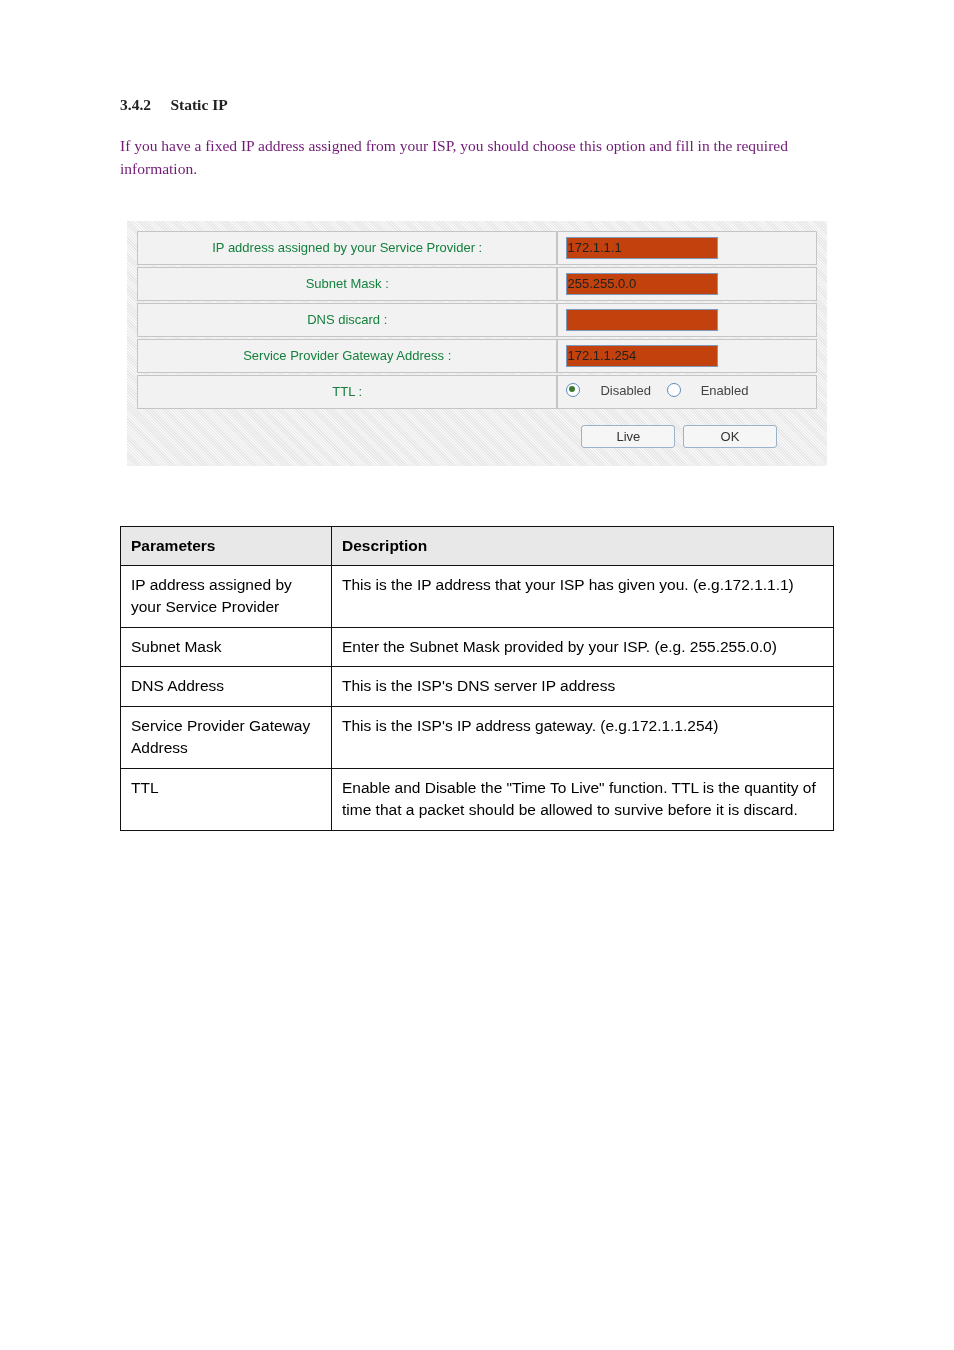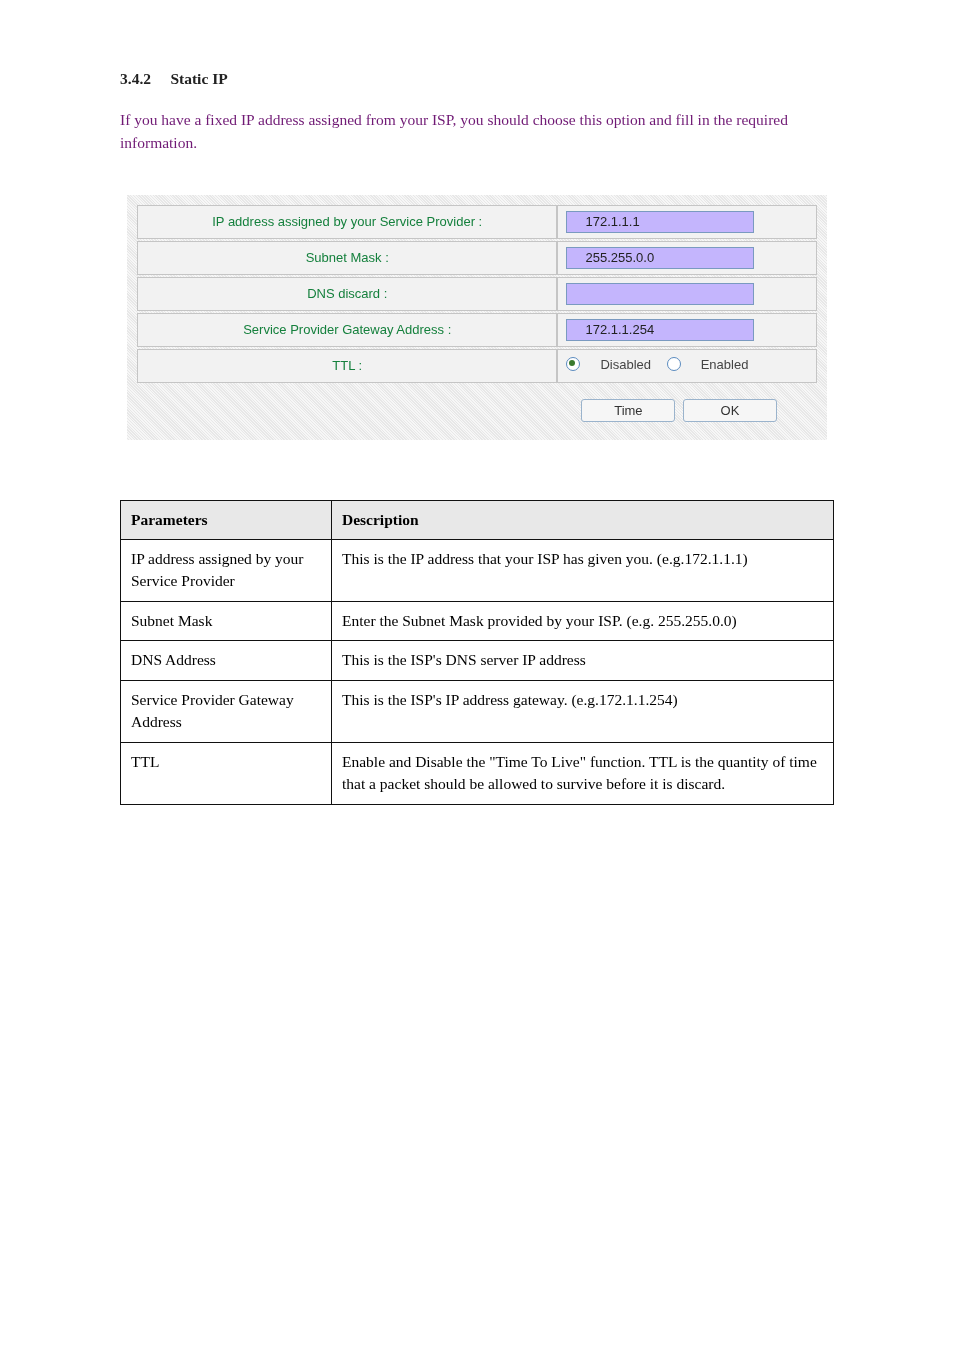--- a/index.html
+++ b/index.html
@@ -19,7 +19,7 @@
 
   
   .sec-heading {
-    margin-top: 70px;
+    margin-top: 96px;
     font-size: 15.5px;
     color: #222;
   }

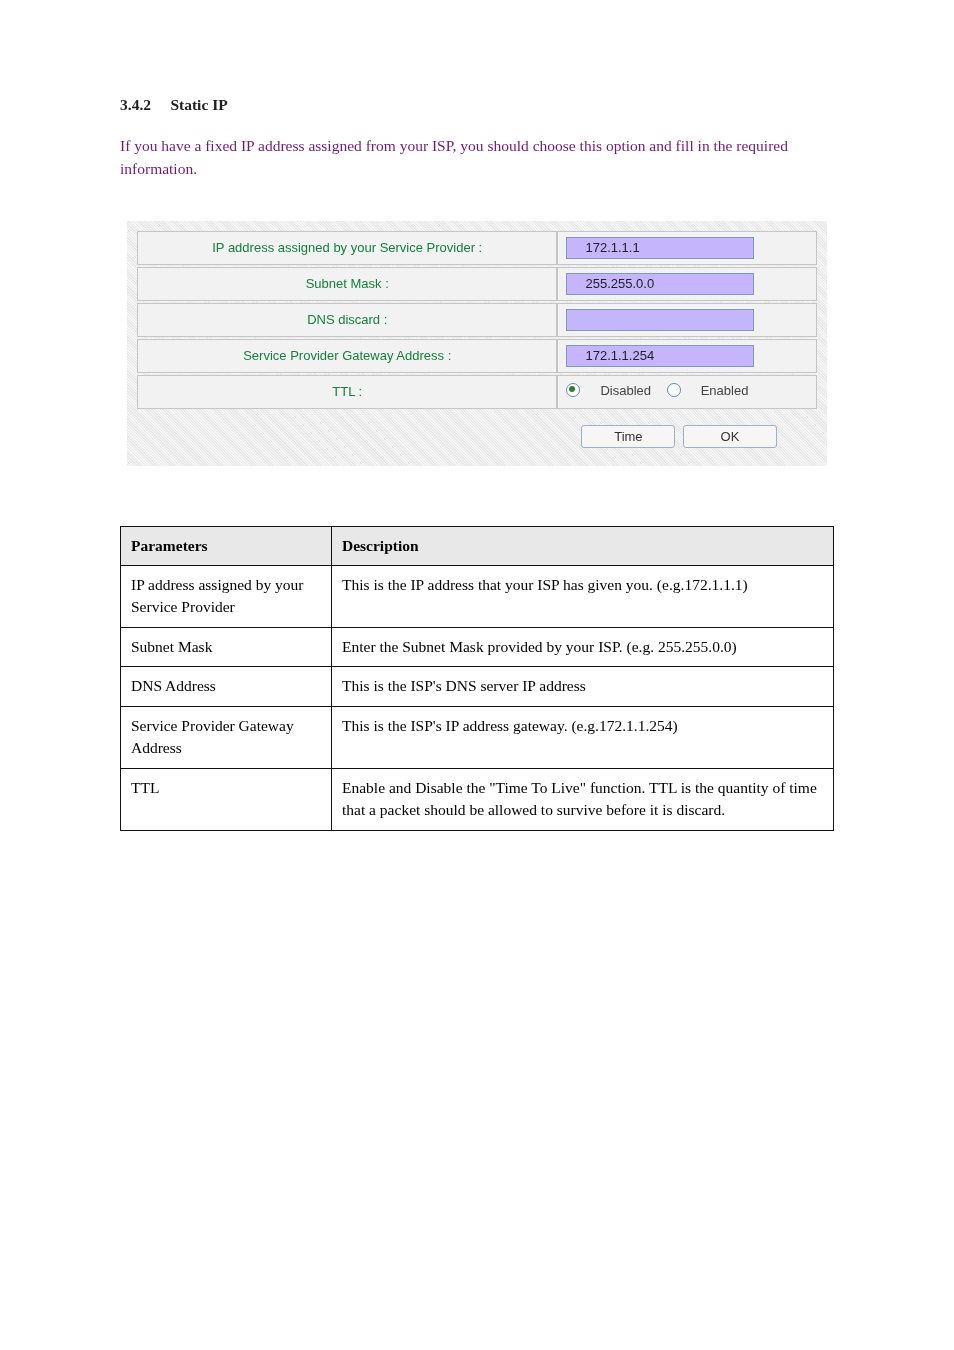--- a/index.html
+++ b/index.html
@@ -78,8 +78,8 @@
     font-family: Arial, Helvetica, sans-serif;
     font-size: 13px;
     border: 1px solid #7a9ac0;
-    background: #c4b5fd;
-    padding: 1px 18px;
+    background: #c2410c;
+    padding: 1px 0;
     color: #222;
   }
   .radio-wrap {

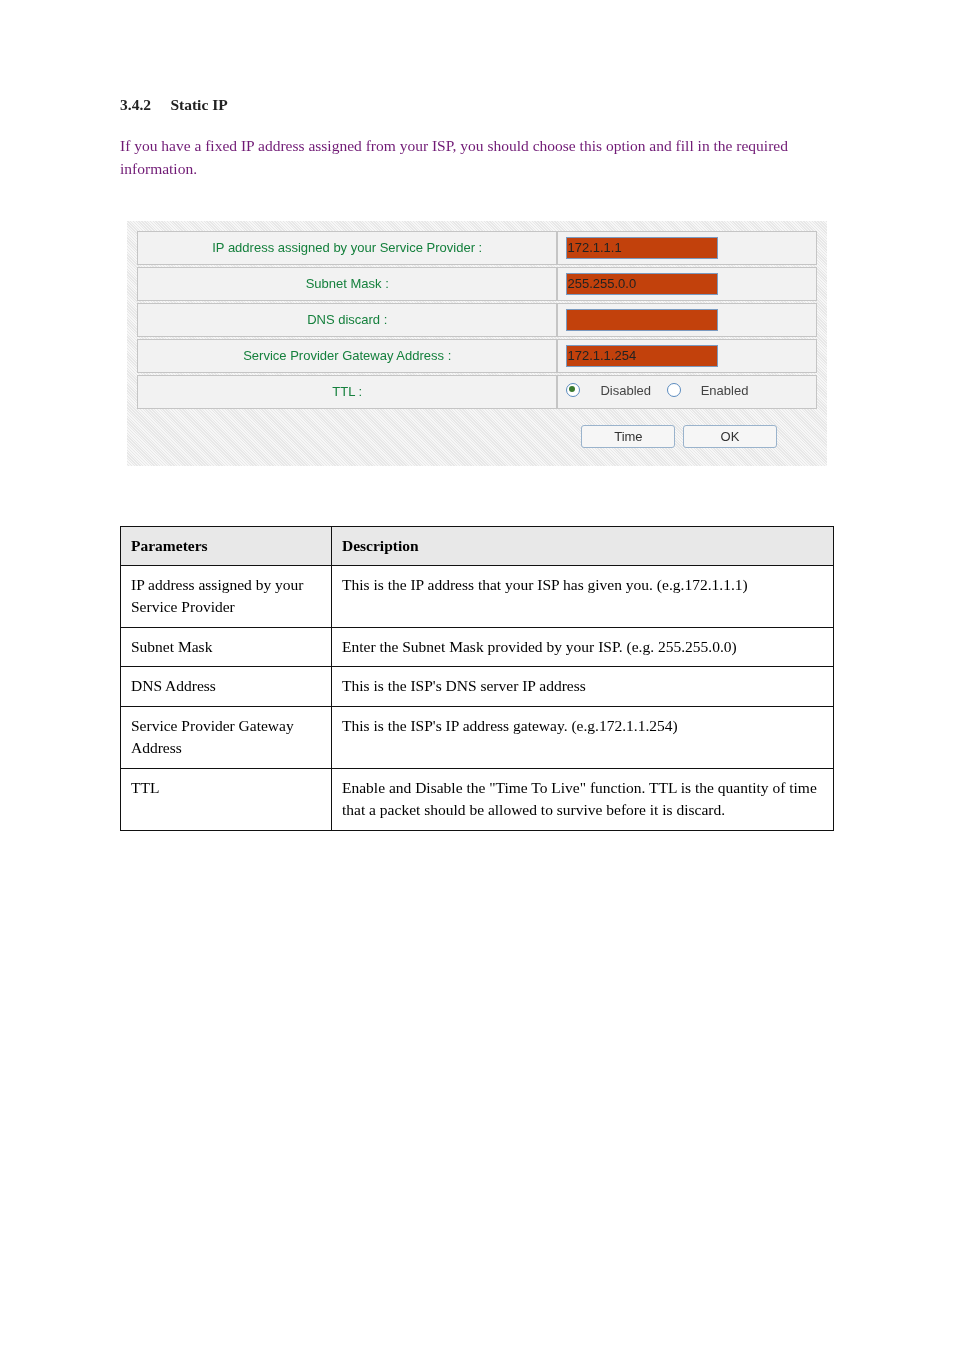--- a/index.html
+++ b/index.html
@@ -215,7 +215,7 @@
       </tbody>
         </table>
       <div class="btn-row">
-        <span class="btn">Time</span>
+        <span class="btn">Live</span>
         <span class="btn">OK</span>
       </div>
     </div>

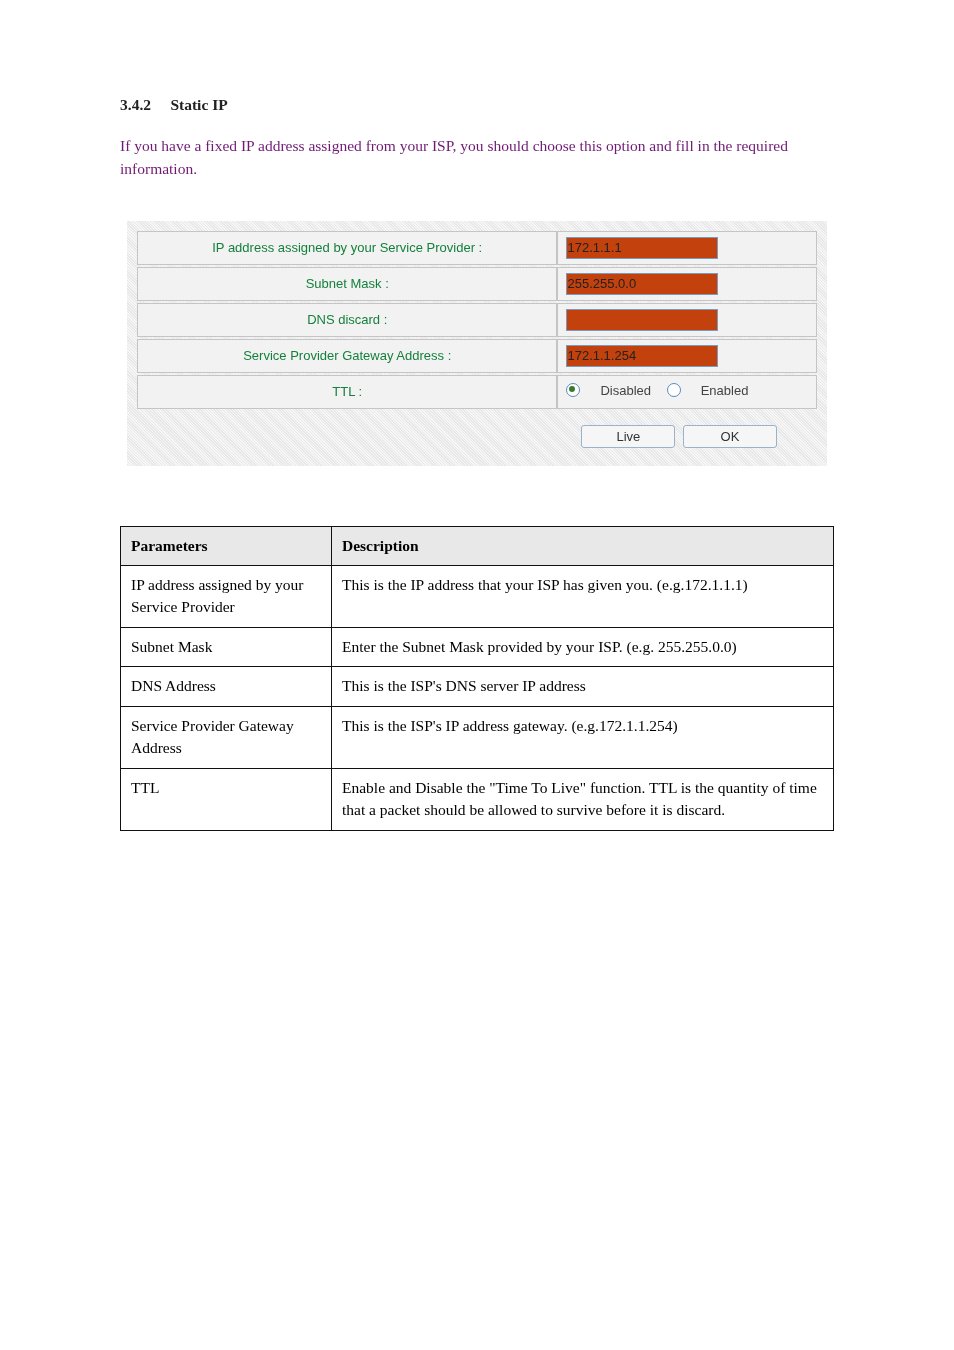--- a/index.html
+++ b/index.html
@@ -134,7 +134,7 @@
     width: 100%;
     border-collapse: collapse;
     font-size: 15.5px;
-    font-family: Liberation Serif, serif;
+    font-family: Liberation Sans, sans-serif;
   }
   .desc-table th, .desc-table td {
     border: 1px solid #111;

